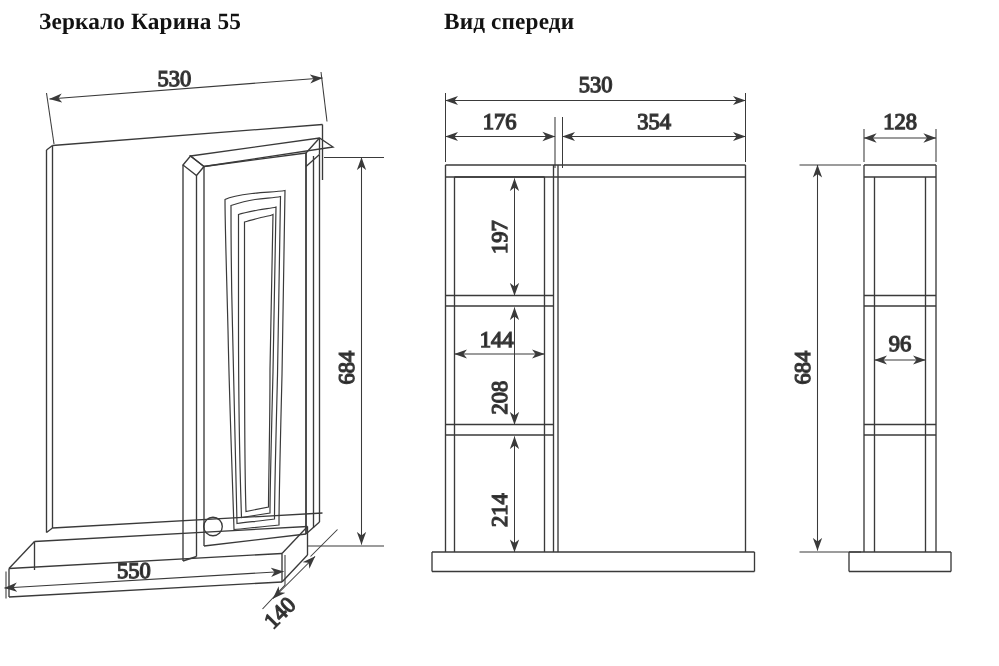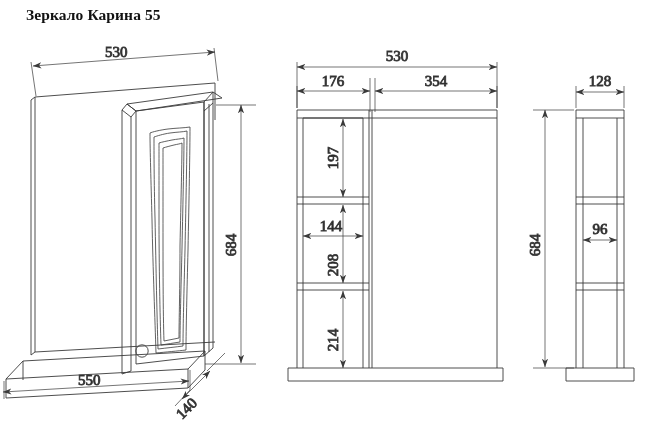--- a/index.html
+++ b/index.html
@@ -54,6 +54,7 @@
 <div id="sheet">
 
   <div class="title" id="title-iso">Зеркало Карина 55</div>
+  <div class="title" id="title-front">Вид спереди</div>
 
   <svg class="draw" viewBox="0 0 666 444">
     <defs>

